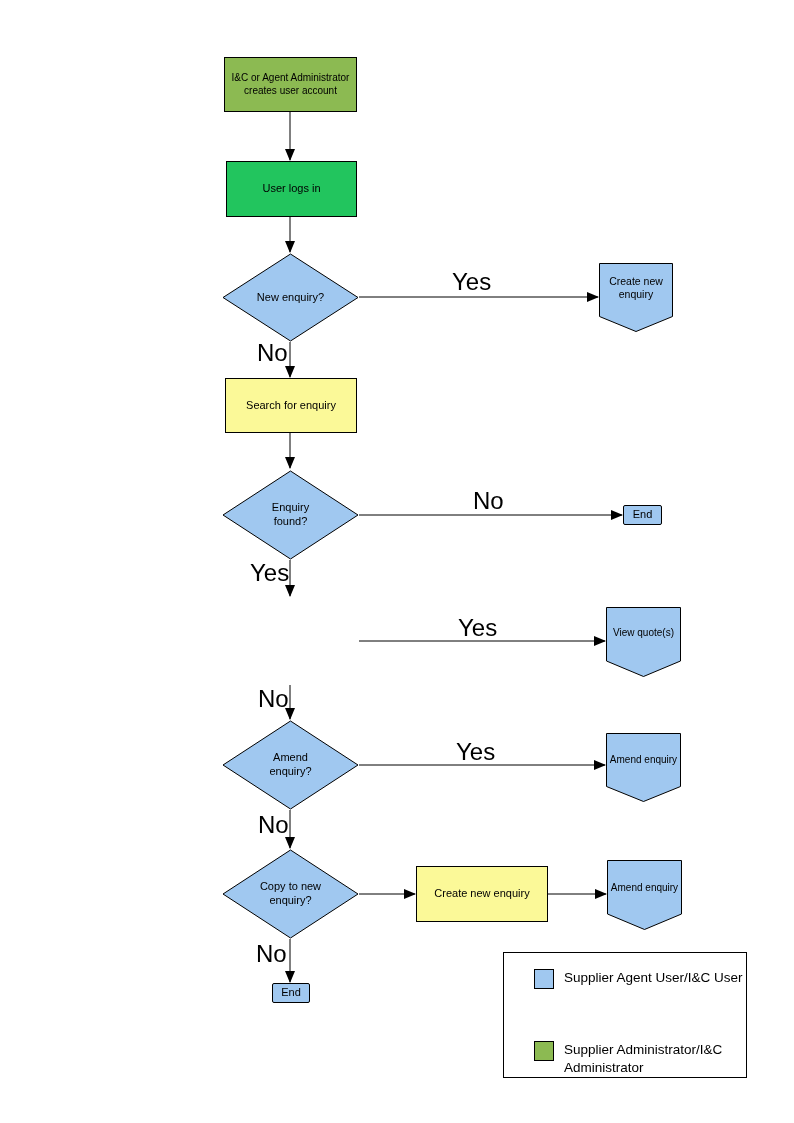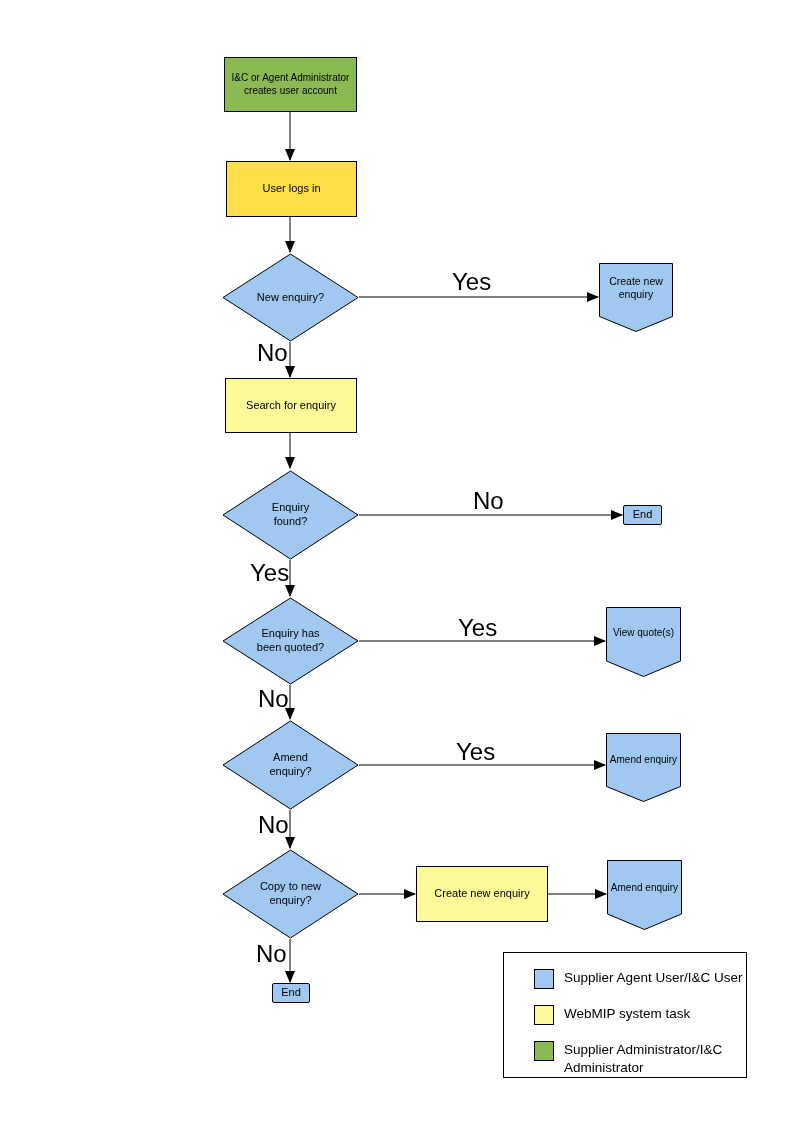--- a/index.html
+++ b/index.html
@@ -77,7 +77,7 @@
     <div class="label" style="font-size:10px">I&amp;C or Agent Administrator creates user account</div>
   </div>
 
-  <div class="node rectnode" style="left: 226px; top: 161px; width: 131px; height: 56px; background: #fde047;">
+  <div class="node rectnode" style="left: 226px; top: 161px; width: 131px; height: 56px; background: #22c55e;">
     <div class="label">User logs in</div>
   </div>
 

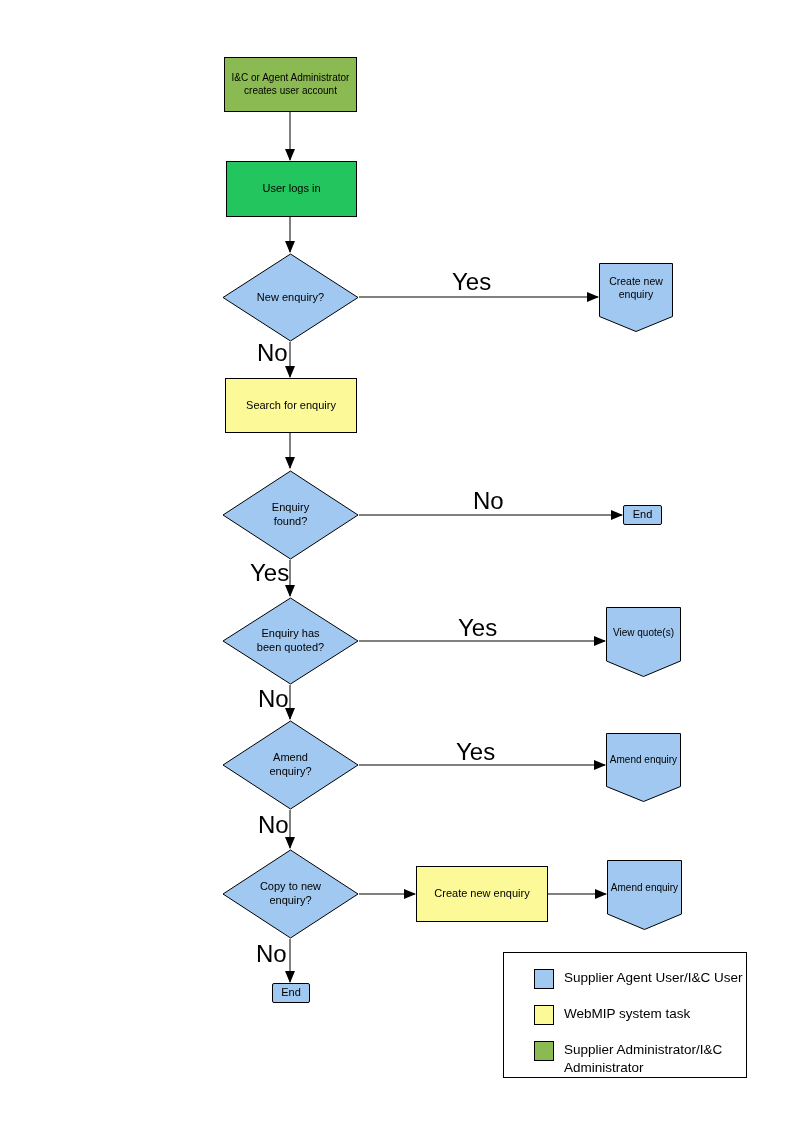--- a/index.html
+++ b/index.html
@@ -110,12 +110,6 @@
     <div class="label" style="padding:0">End</div>
   </div>
 
-  <div class="node" style="left:222px;top:597px;width:137px;height:88px">
-    <svg viewBox="0 0 137 88" preserveAspectRatio="none">
-      <polygon points="68.5,1 136,44 68.5,87 1,44" stroke="#000" stroke-width="1" fill="#A0C8F0"></polygon>
-    </svg>
-    <div class="label" style="width:84px">Enquiry has been quoted?</div>
-  </div>
 
   <div class="node pent" style="left:606px;top:607px;width:75px;height:70px">
     <svg viewBox="0 0 75 70" preserveAspectRatio="none">

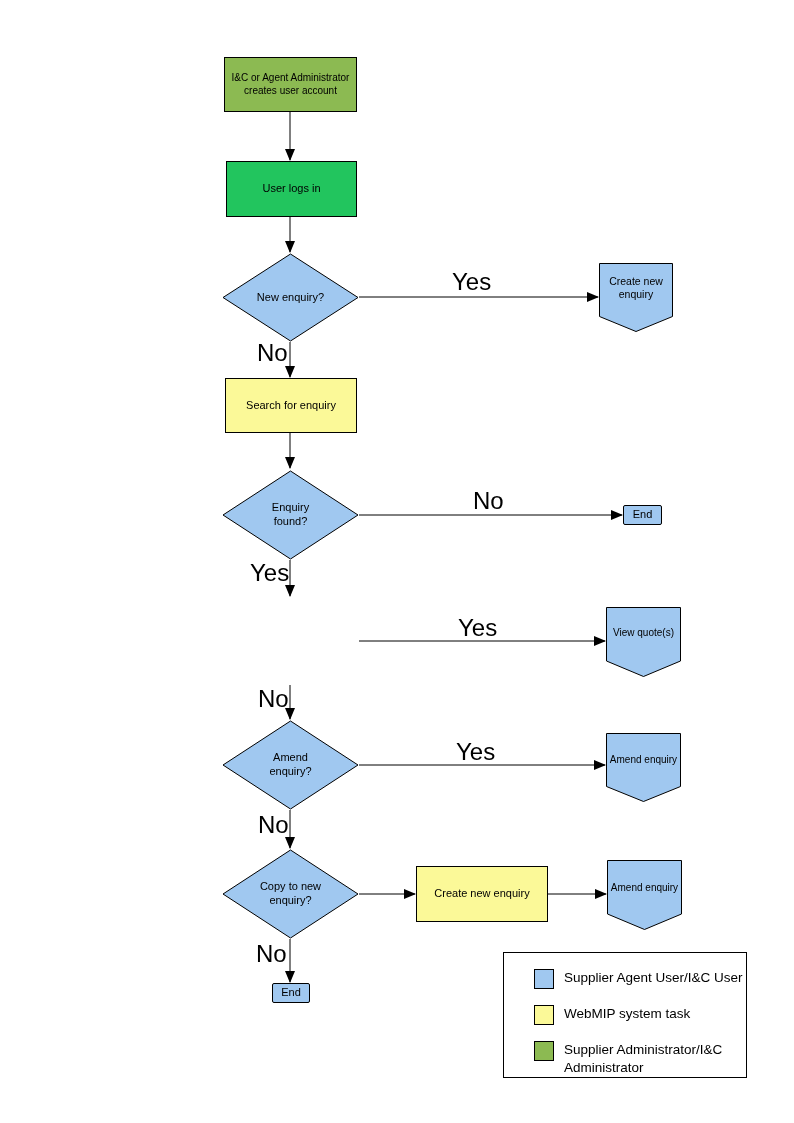--- a/index.html
+++ b/index.html
@@ -169,10 +169,6 @@
       <div class="legend-swatch" style="background: rgb(160, 200, 240);"></div>
       <div class="legend-text">Supplier Agent User/I&amp;C User</div>
     </div>
-    <div class="legend-row" style="top:52px">
-      <div class="legend-swatch" style="background: rgb(251, 249, 152);"></div>
-      <div class="legend-text">WebMIP system task</div>
-    </div>
     <div class="legend-row" style="top:88px">
       <div class="legend-swatch" style="background: rgb(140, 186, 82);"></div>
       <div class="legend-text">Supplier Administrator/I&amp;C Administrator</div>

